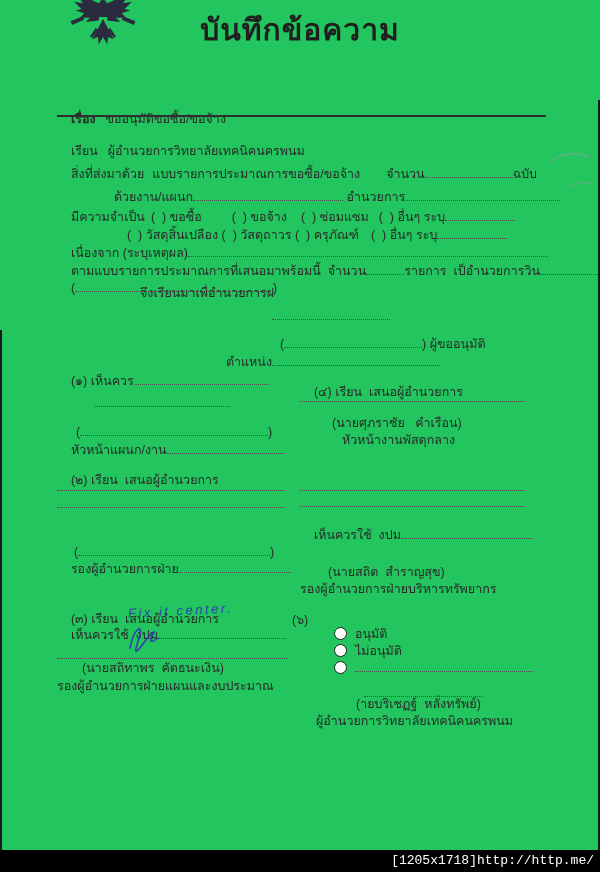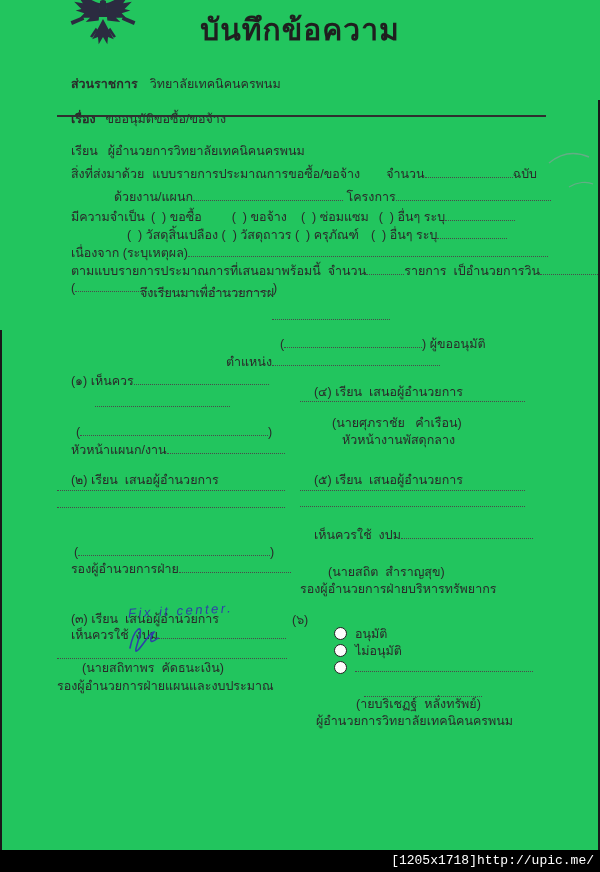--- a/index.html
+++ b/index.html
@@ -47,9 +47,6 @@
 
   <div class="title">บันทึกข้อความ</div>
 
-  <div class="line" style="top:62px;left:57px">
-    <span class="b">ส่วนราชการ</span><span style="display:inline-block;width:12px"></span><span>วิทยาลัยเทคนิคนครพนม</span>
-  </div>
 
 
   <div class="line" style="top:97px;left:57px">

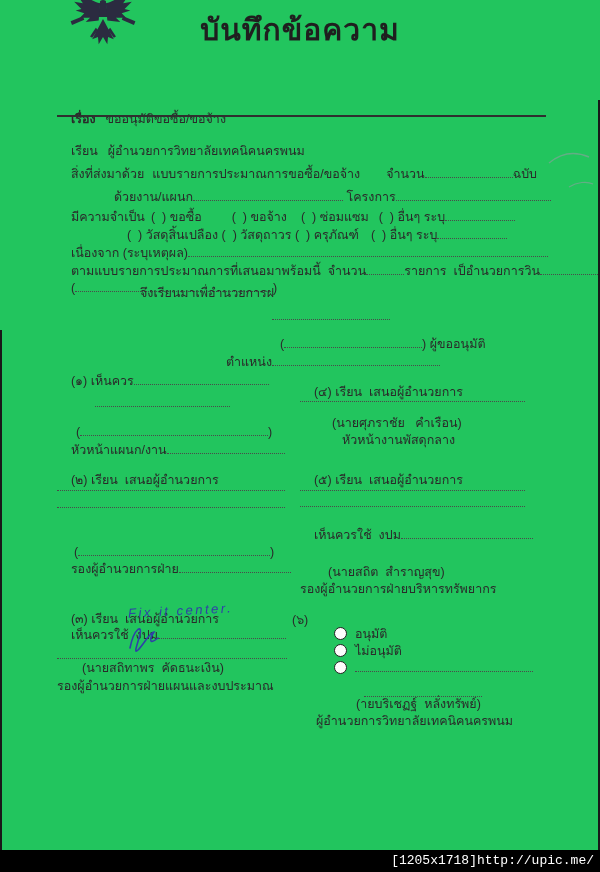--- a/index.html
+++ b/index.html
@@ -64,7 +64,7 @@
   </div>
 
   <div class="line" style="top:175px;left:100px">
-    <span>ด้วยงาน/แผนก</span><span class="dots" style="width:150px"></span> <span>โครงการ</span><span class="dots" style="width:155px"></span>
+    <span>ด้วยงาน/แผนก</span><span class="dots" style="width:150px"></span> <span>อำนวยการ</span><span class="dots" style="width:155px"></span>
   </div>
 
   <div class="line" style="top:195px;left:57px">

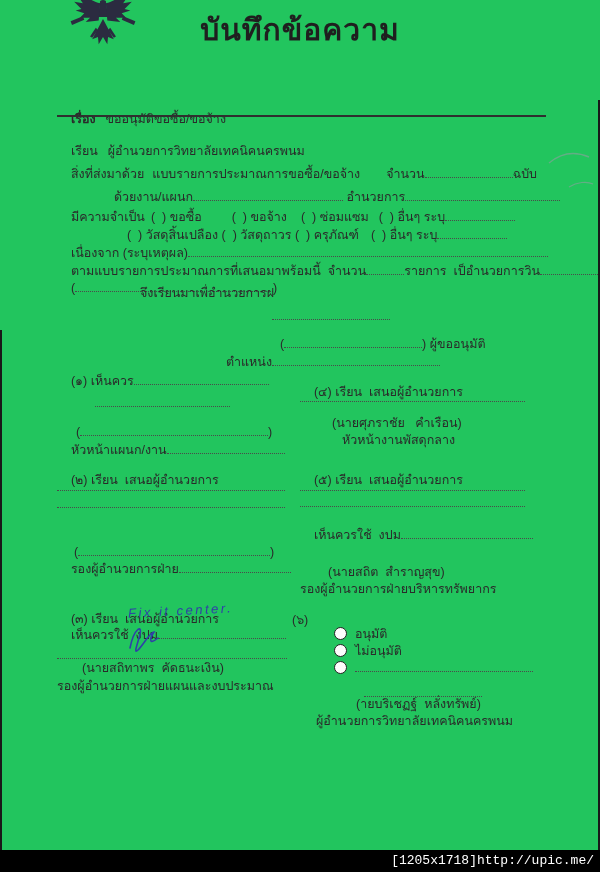--- a/index.html
+++ b/index.html
@@ -141,9 +141,6 @@
   <div class="line" style="top:416px;left:332px">(นายศุภราชัย   คำเรือน)</div>
   <div class="line" style="top:433px;left:342px">หัวหน้างานพัสดุกลาง</div>
 
-  <div class="line" style="top:458px;left:300px">
-    <span>(๕)</span> <span>เรียน  เสนอผู้อำนวยการ</span>
-  </div>
   <div class="line" style="top:480px;left:300px"><span class="dots" style="width:225px"></span></div>
   <div class="line" style="top:496px;left:300px"><span class="dots" style="width:225px"></span></div>
   <div class="line" style="top:513px;left:300px">

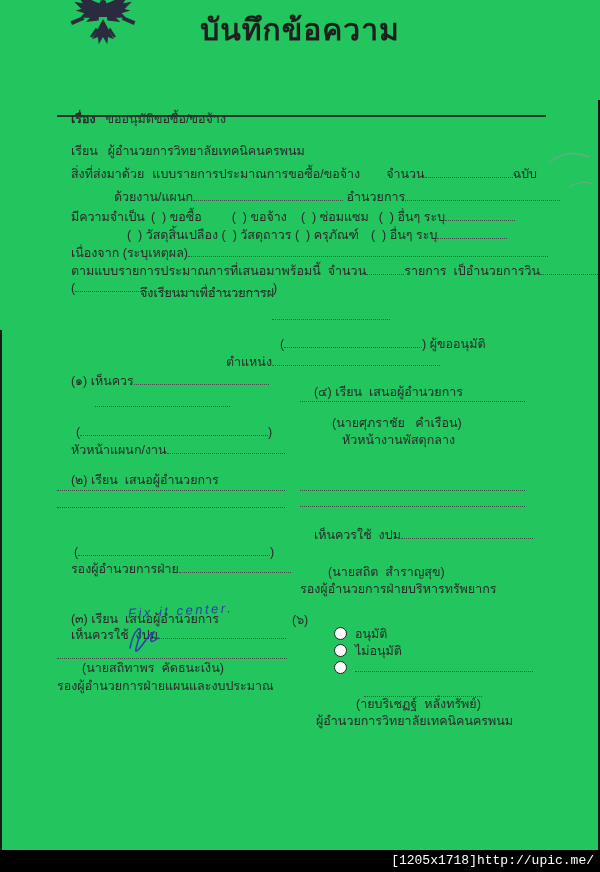--- a/index.html
+++ b/index.html
@@ -173,7 +173,7 @@
   <div class="edge" style="right:0;top:100px;bottom:22px"></div>
 
   <div class="footer-bar">
-    <span>[1205x1718]http://upic.me/</span>
+    <span>[1205x1718]http://http.me/</span>
   </div>
 
 </div>

